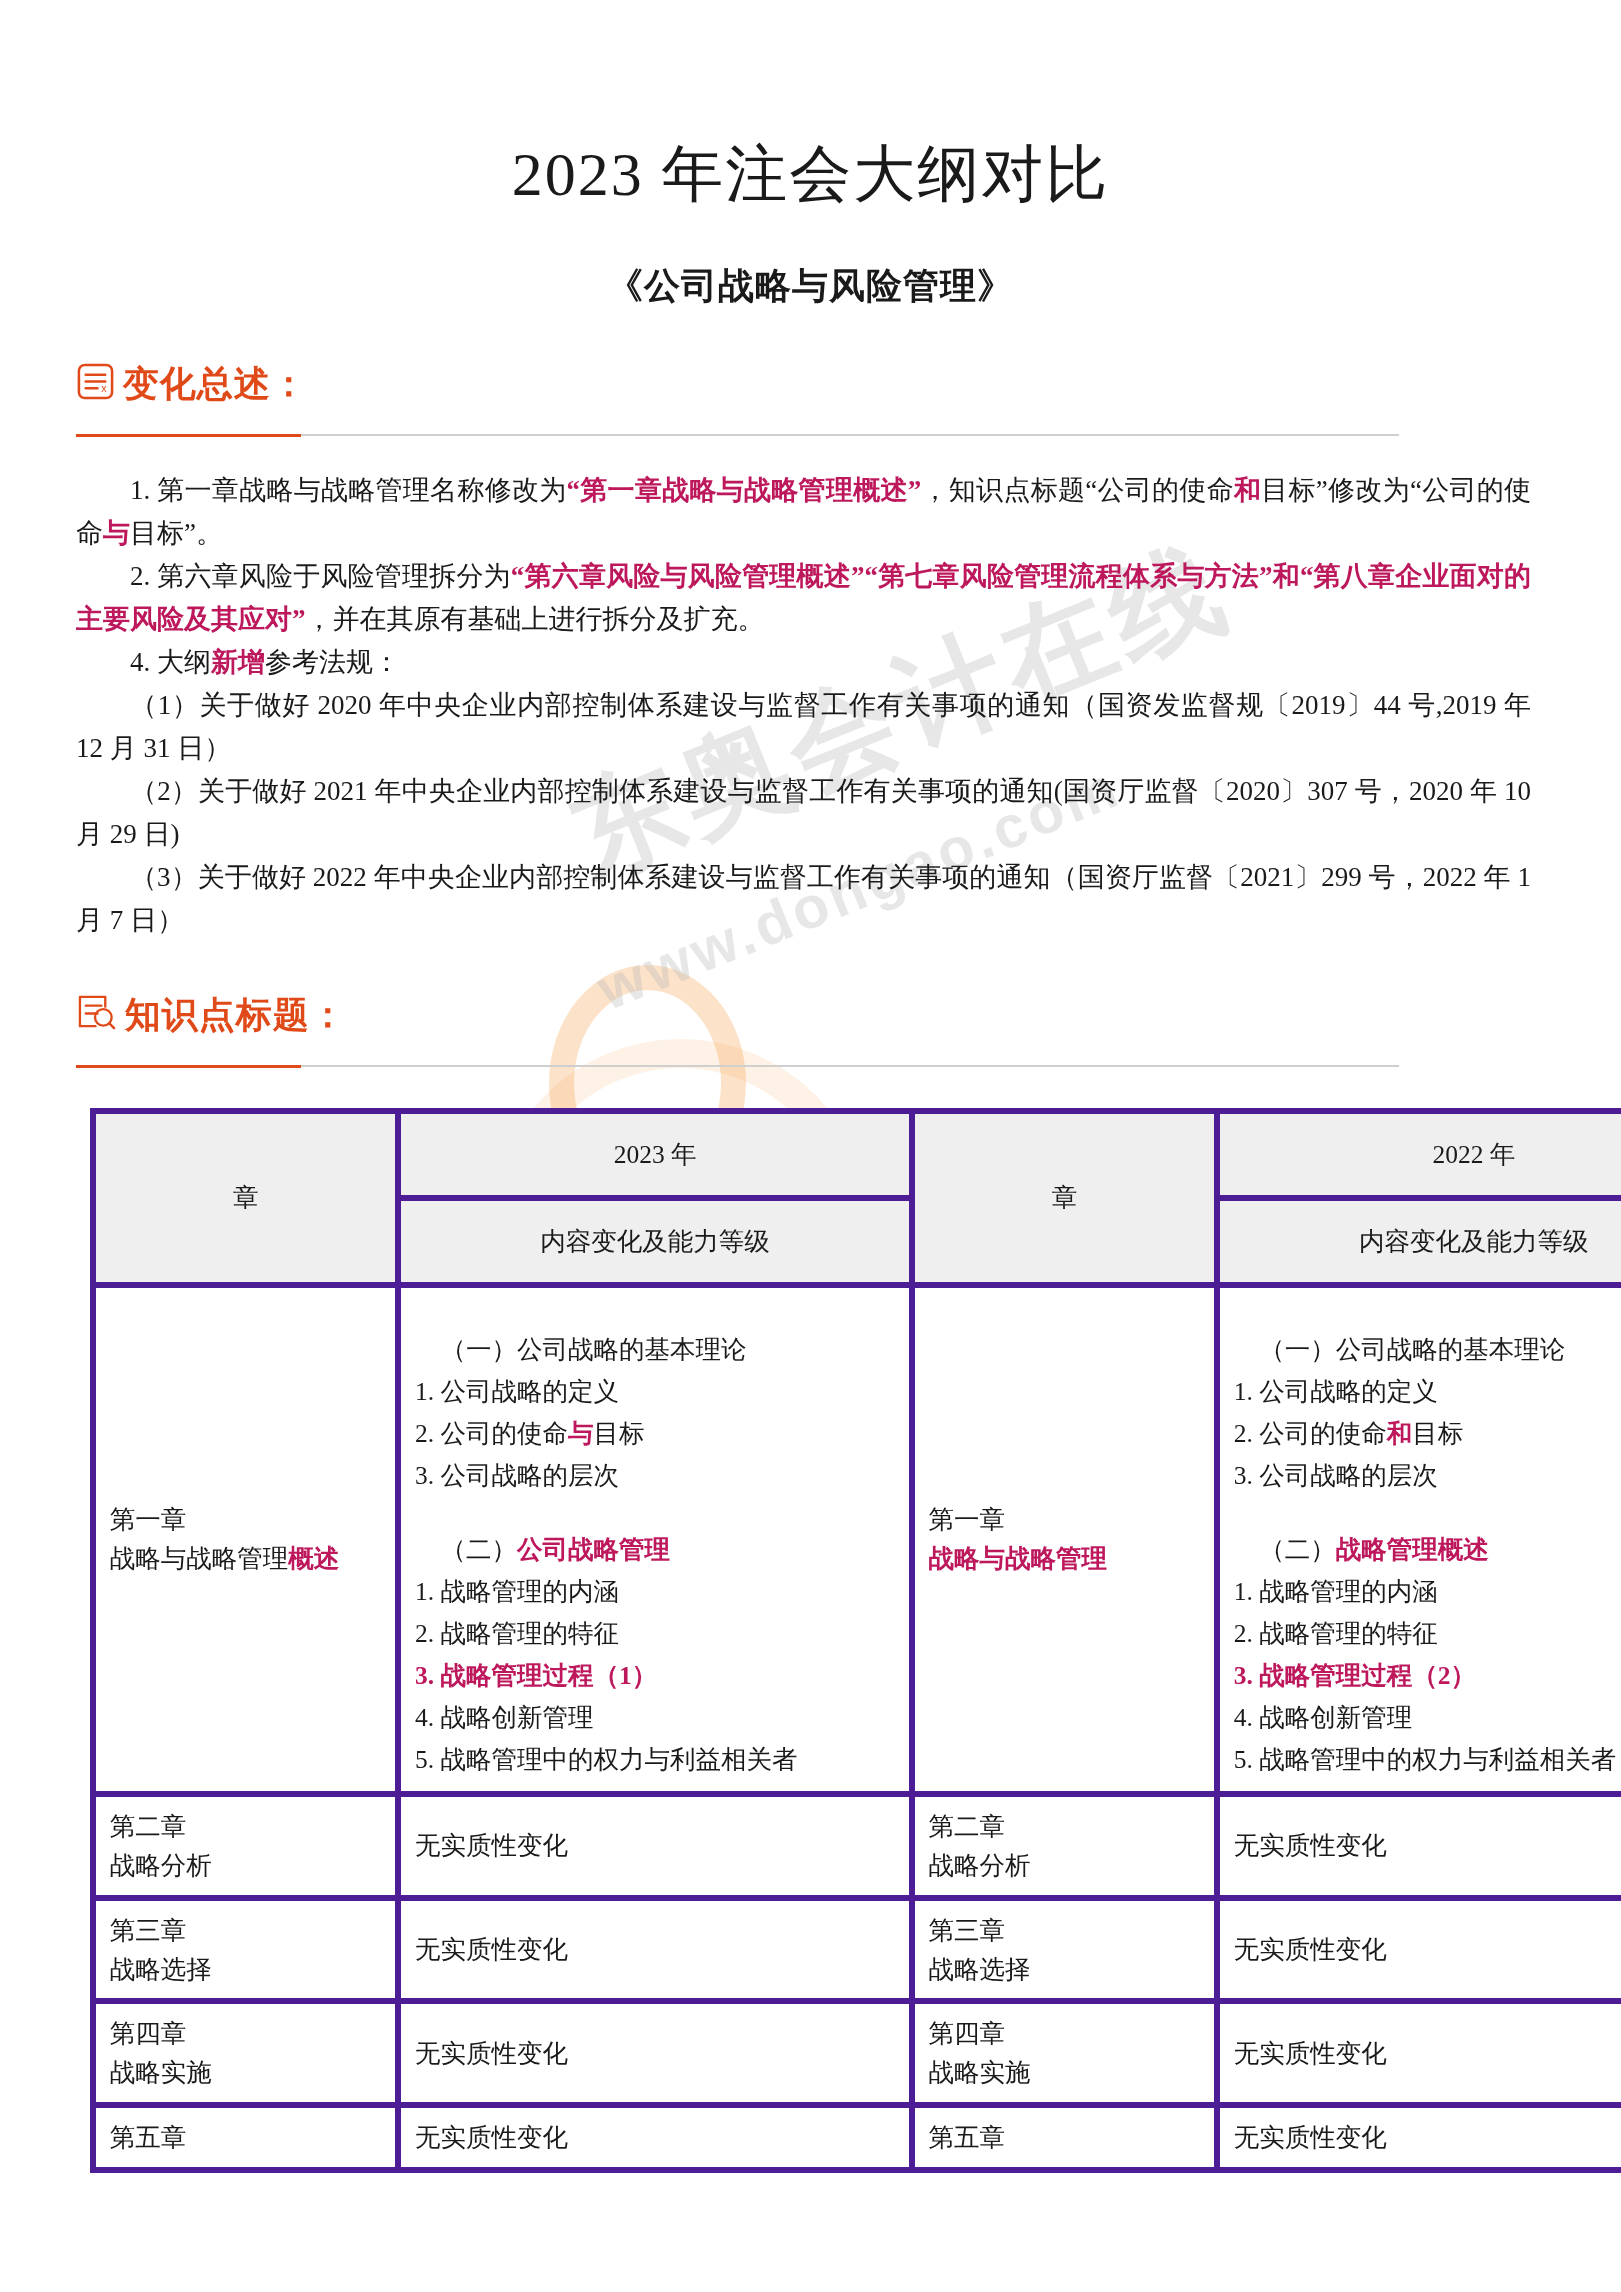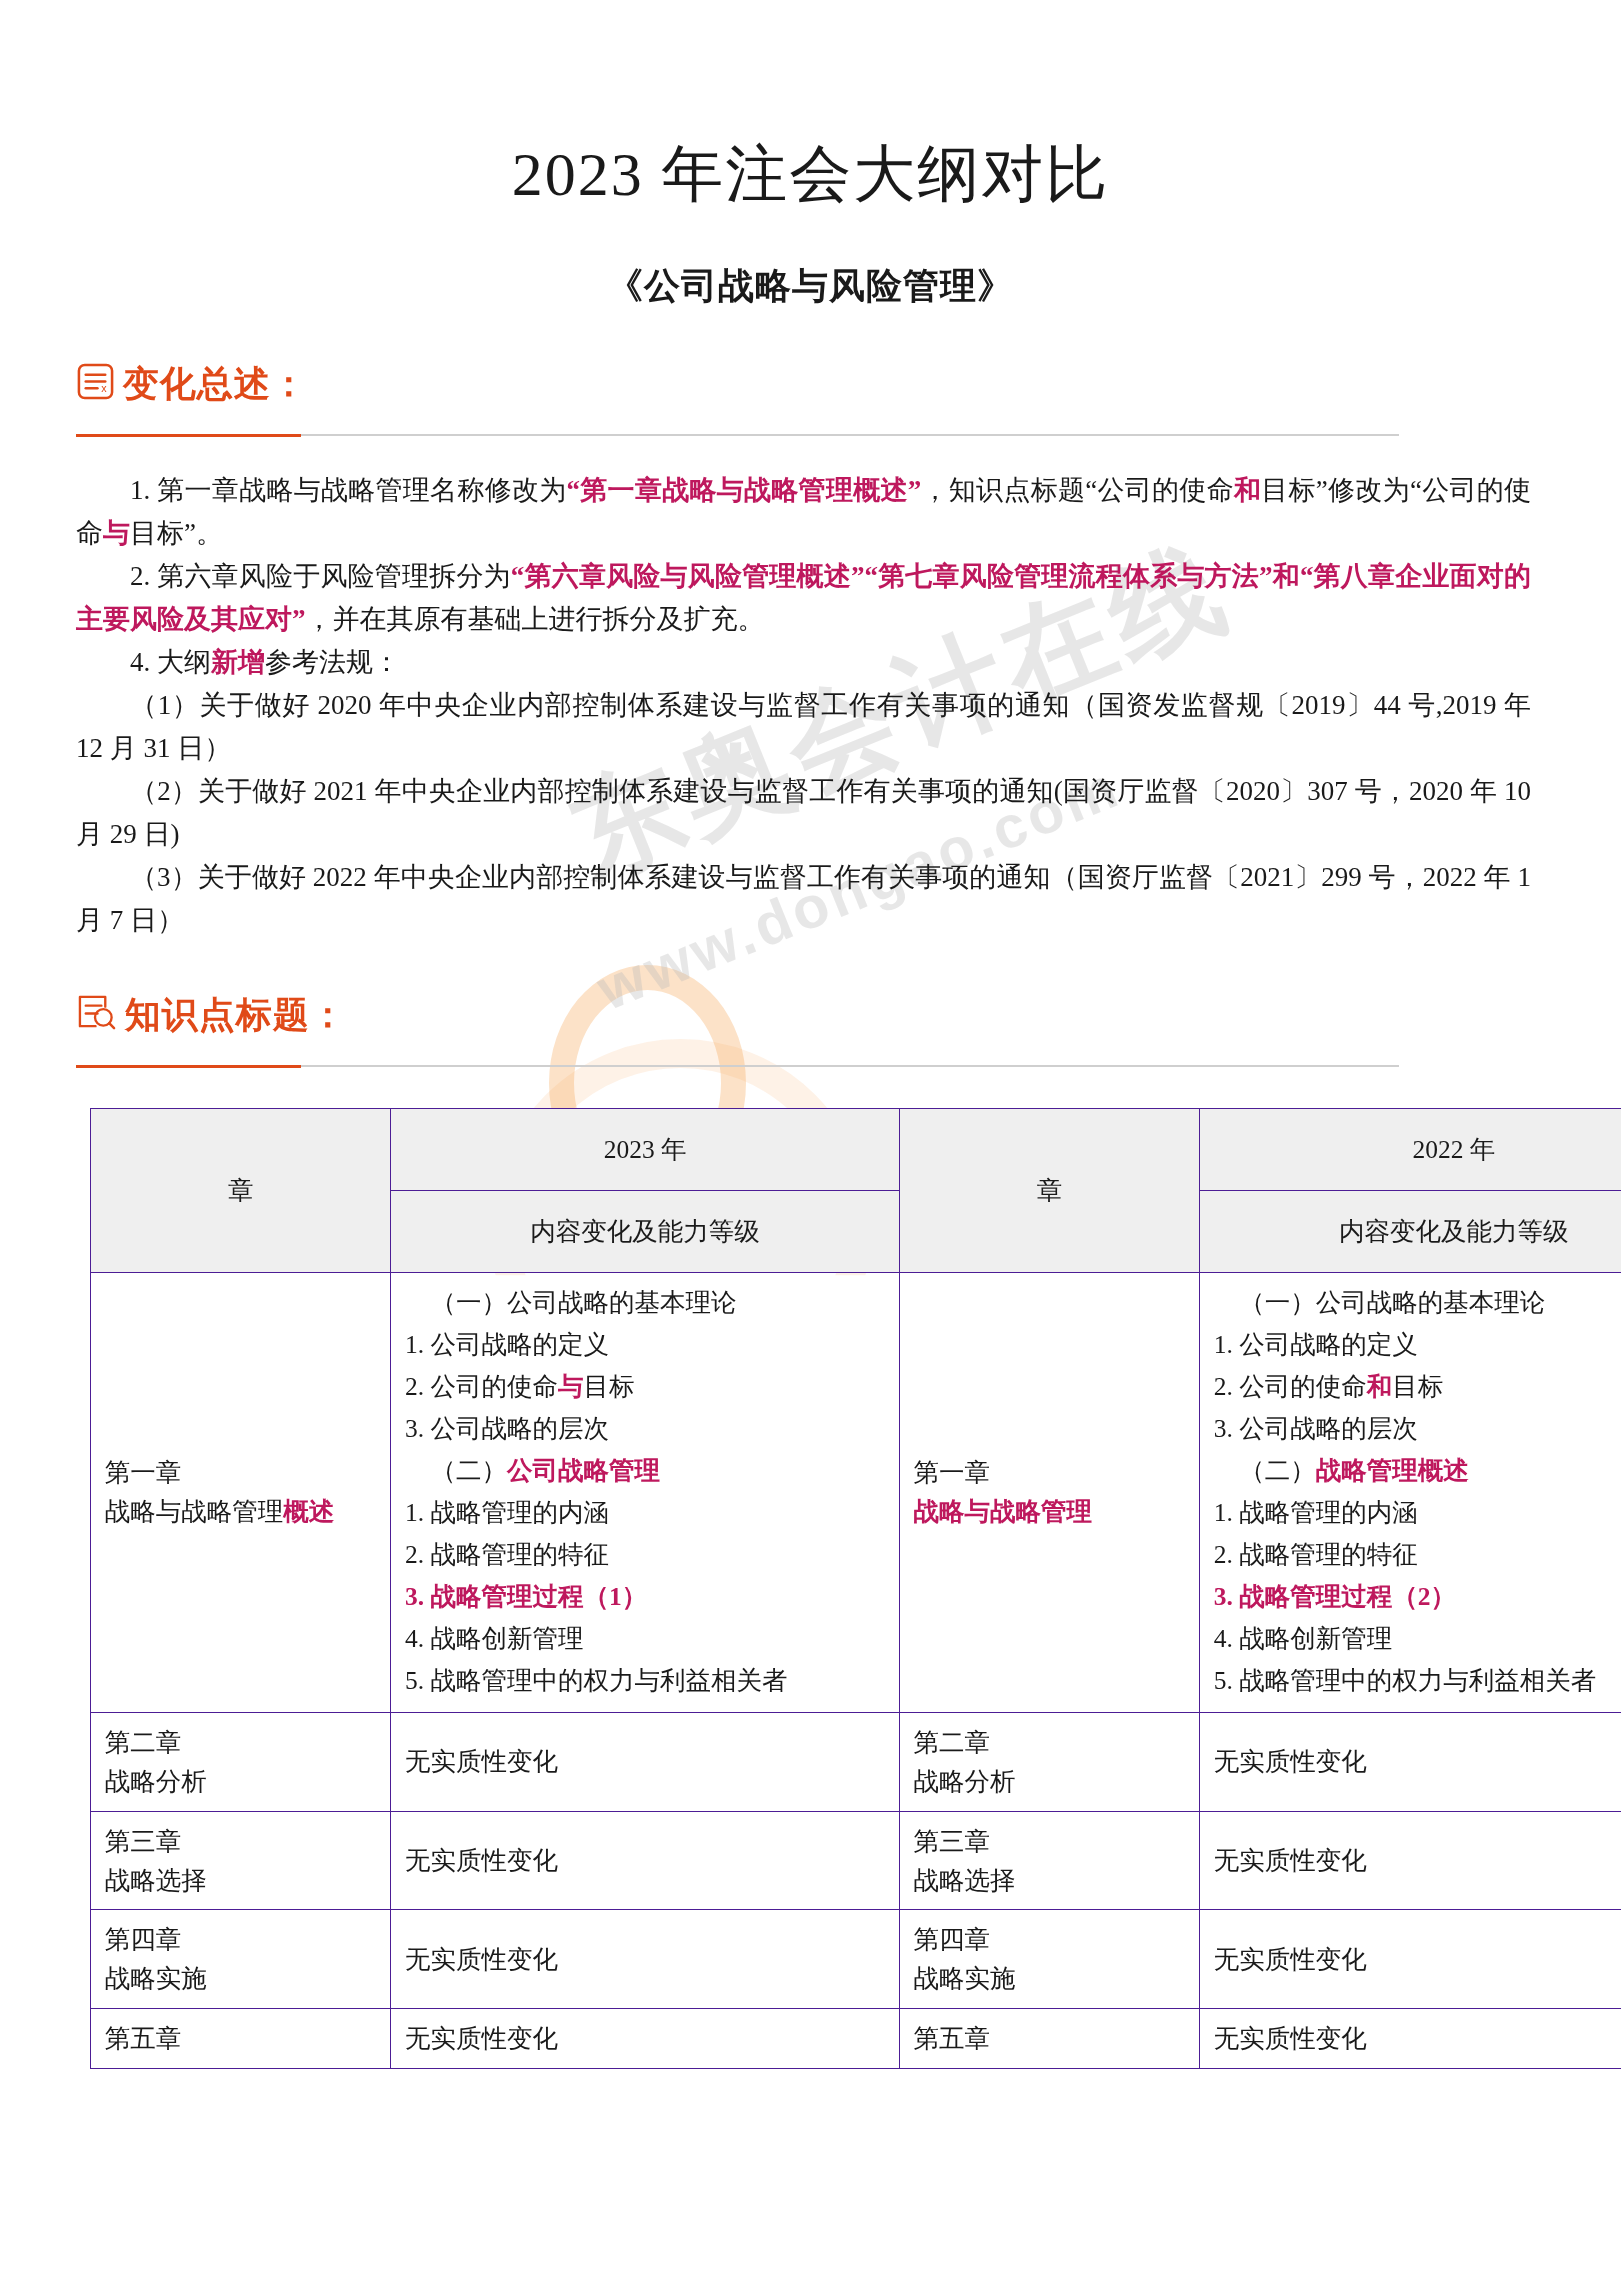--- a/index.html
+++ b/index.html
@@ -163,7 +163,7 @@
     font-size: 25.5px;
   }
   table.cmp th, table.cmp td {
-    border: 1px solid #4c1d95;
+    border: 6px solid #4c1d95;
     vertical-align: middle;
     padding: 9.8px 13.7px;
   }

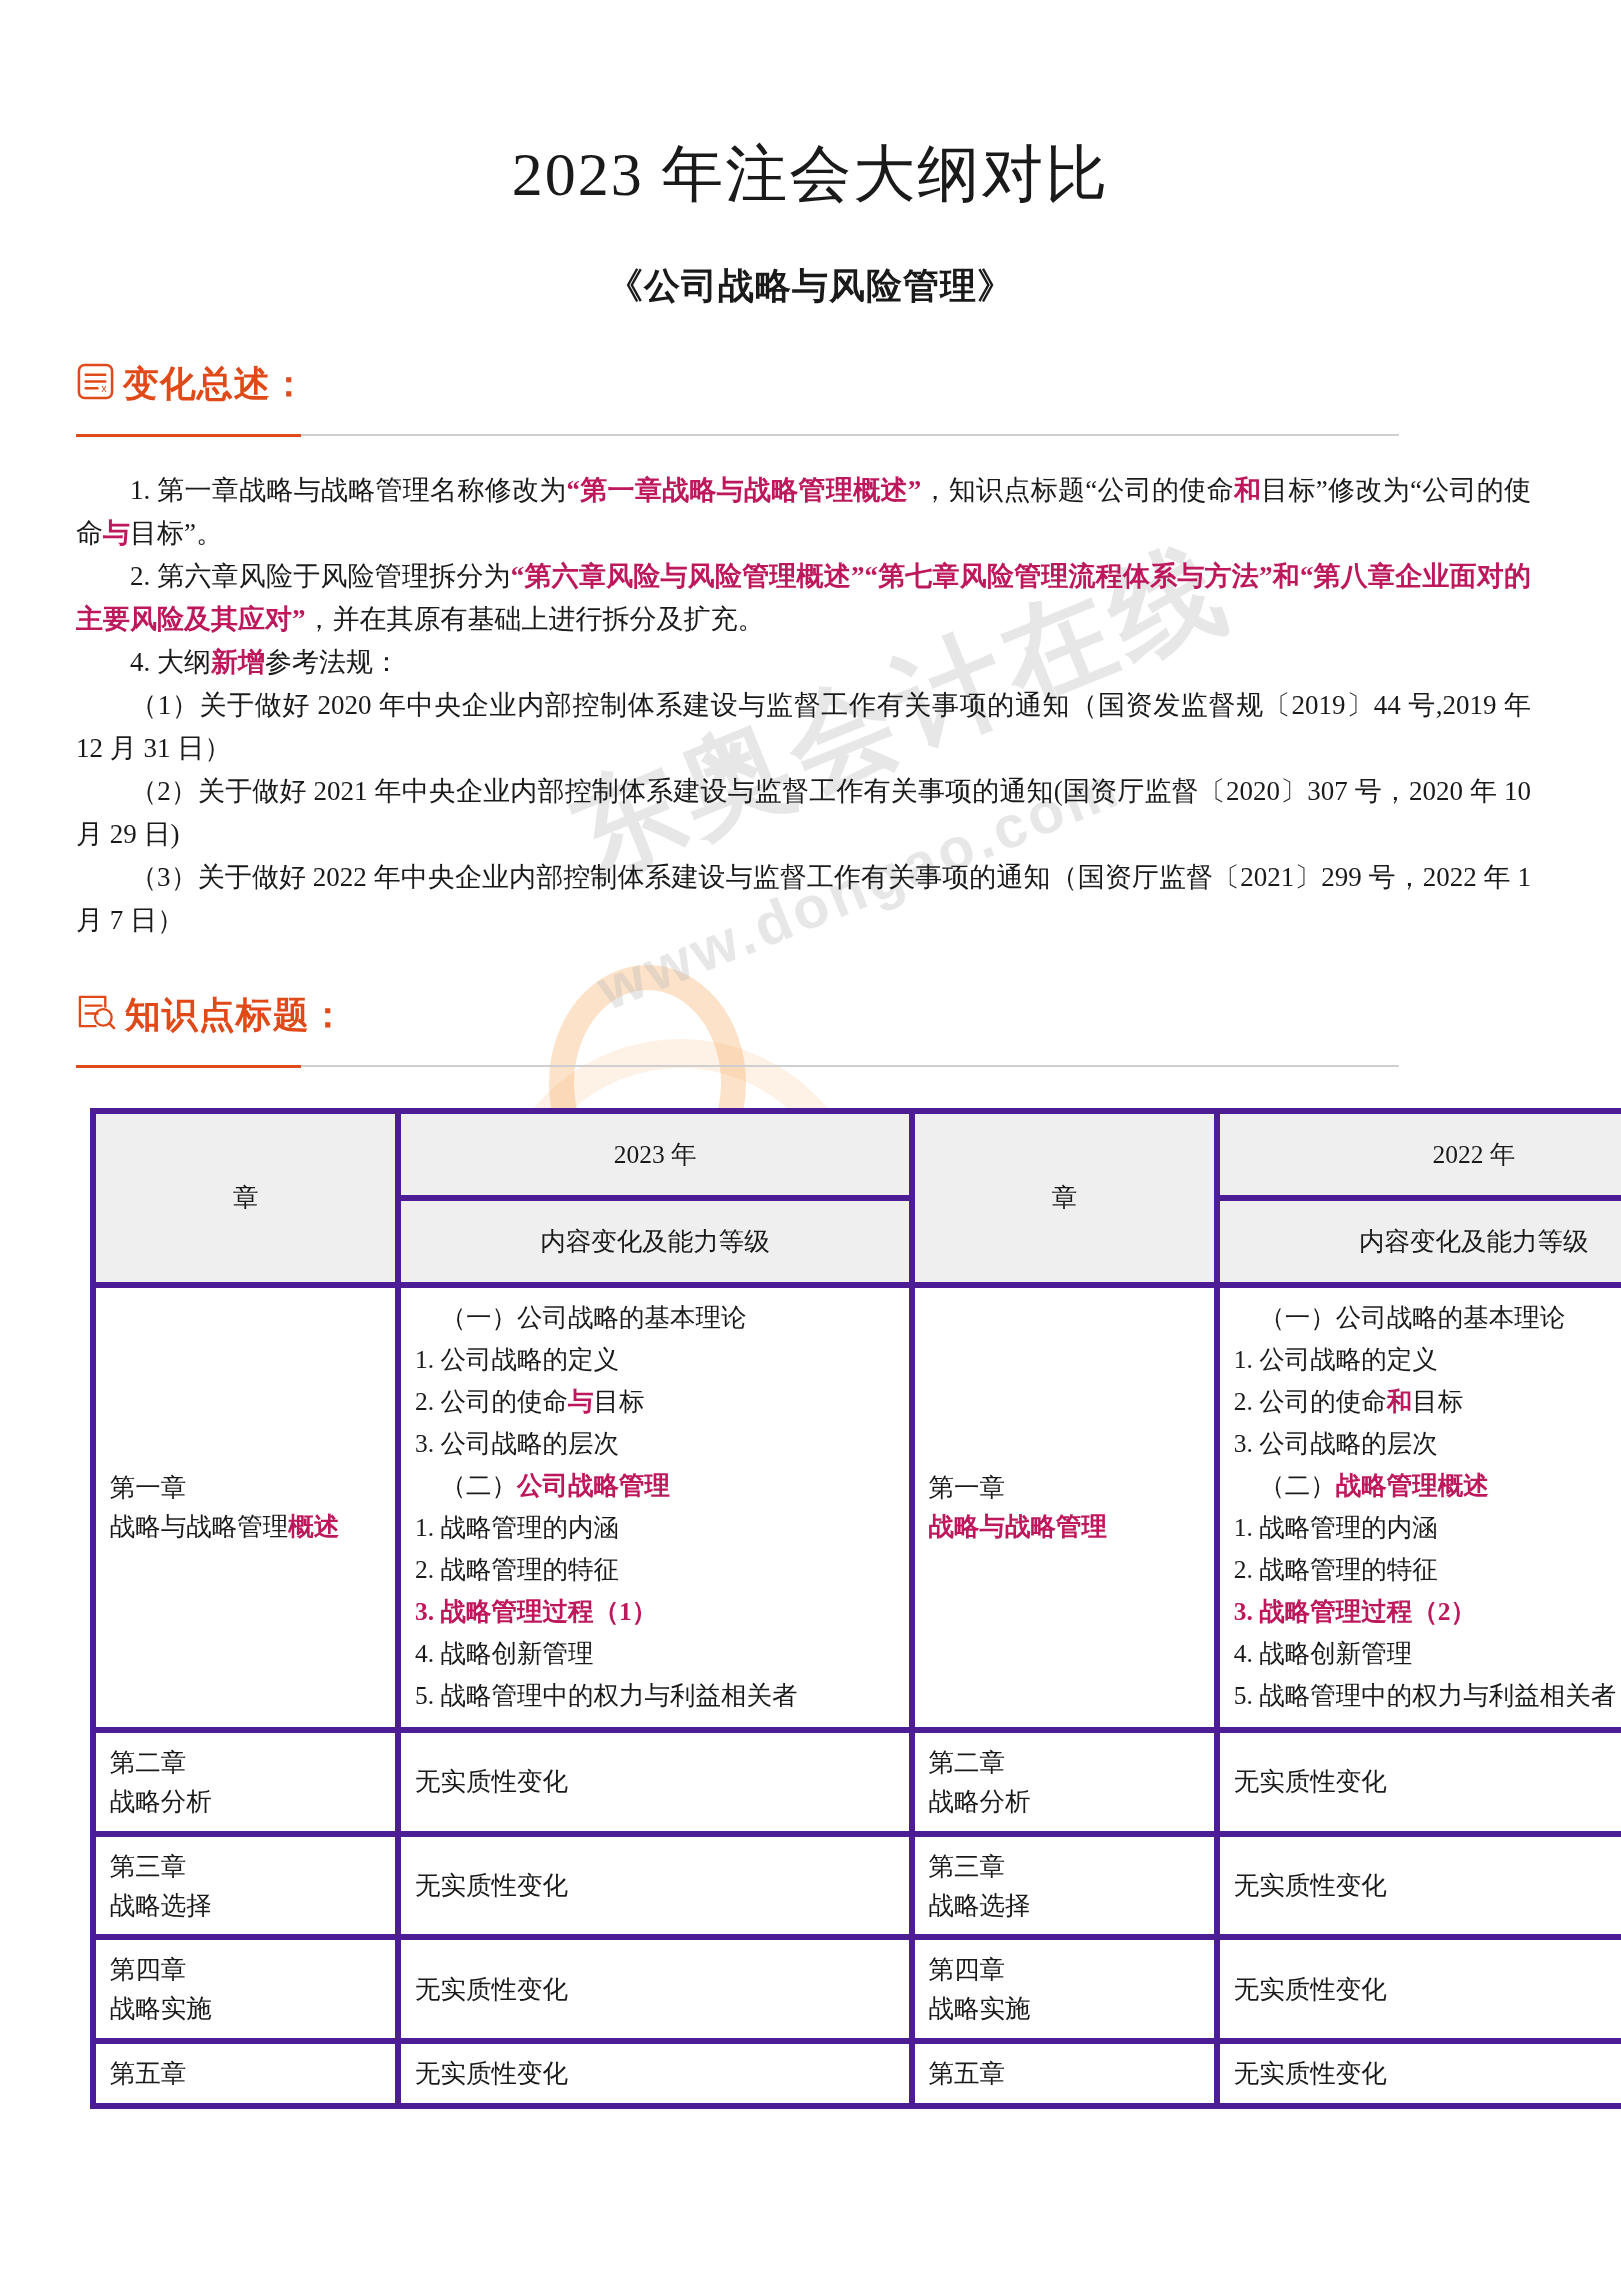--- a/index.html
+++ b/index.html
@@ -188,7 +188,7 @@
   td.plain-cell {
     text-align: left;
   }
-  .lvl1 { padding-left: 1em; }
+  .lvl1 { padding-left: 1em; margin-top: 32px; }
 </style>
 </head>
 <body>

